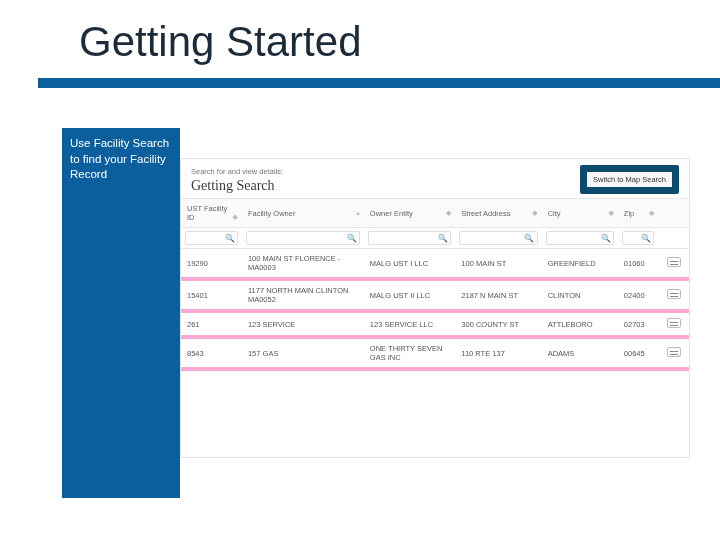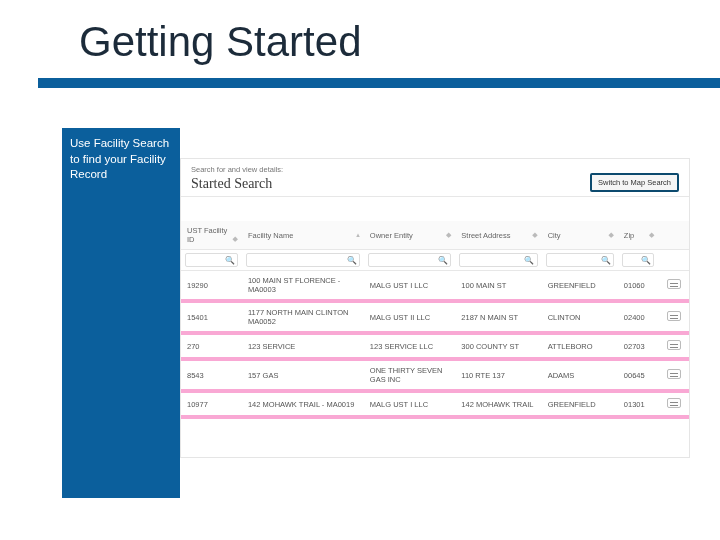--- a/index.html
+++ b/index.html
@@ -170,7 +170,7 @@
     <div class="panel-head">
       <div class="left">
         <div class="lbl">Search for and view details:</div>
-        <div class="h1">Started Search</div>
+        <div class="h1">Getting Search</div>
       </div>
       <button class="switch-btn">Switch to Map Search</button>
     </div>

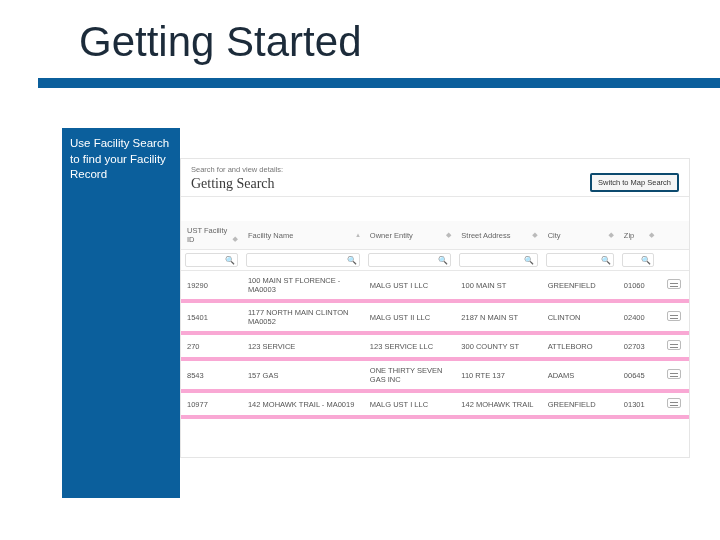--- a/index.html
+++ b/index.html
@@ -71,7 +71,7 @@
   }
   .switch-btn {
     background: #f6f6f6;
-    border: 2px solid #0c4a6e;
+    border: 7px solid #0c4a6e;
     border-radius: 2px;
     padding: 3px 6px;
     font-size: 7.5px;

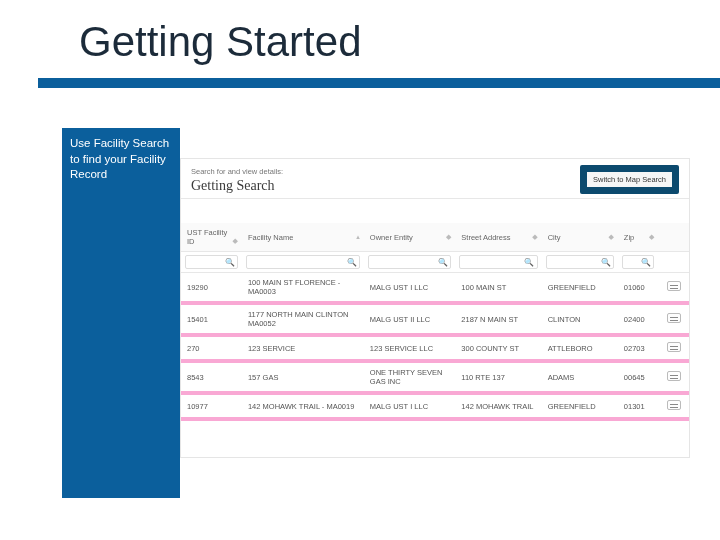--- a/index.html
+++ b/index.html
@@ -78,7 +78,7 @@
     color: #333;
     cursor: pointer;
   }
-  table { width: 100%; border-collapse: collapse; table-layout: fixed; margin-top: 24px; }
+  table { width: 100%; border-collapse: collapse; table-layout: fixed; }
   thead th {
     text-align: left;
     font-weight: 400;

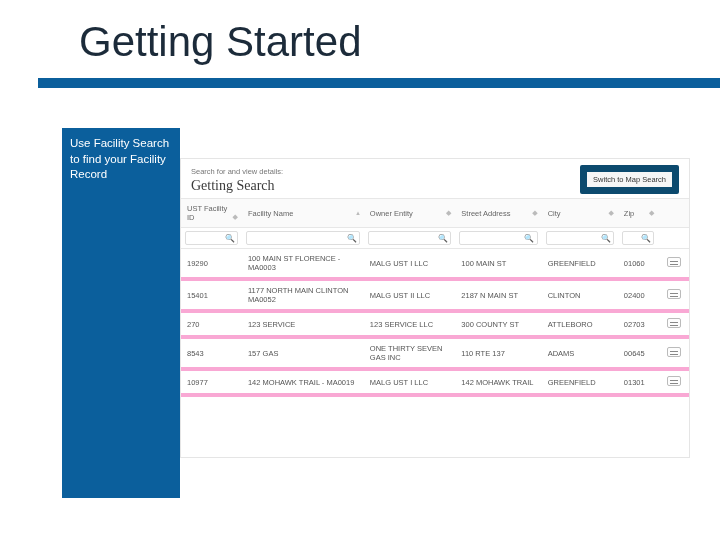--- a/index.html
+++ b/index.html
@@ -188,7 +188,7 @@
       <thead>
         <tr>
           <th><span>UST Facility ID</span><span class="sort">◆</span></th>
-          <th><span>Facility Name</span><span class="sort">▴</span></th>
+          <th><span>Facility Owner</span><span class="sort">▴</span></th>
           <th><span>Owner Entity</span><span class="sort">◆</span></th>
           <th><span>Street Address</span><span class="sort">◆</span></th>
           <th><span>City</span><span class="sort">◆</span></th>

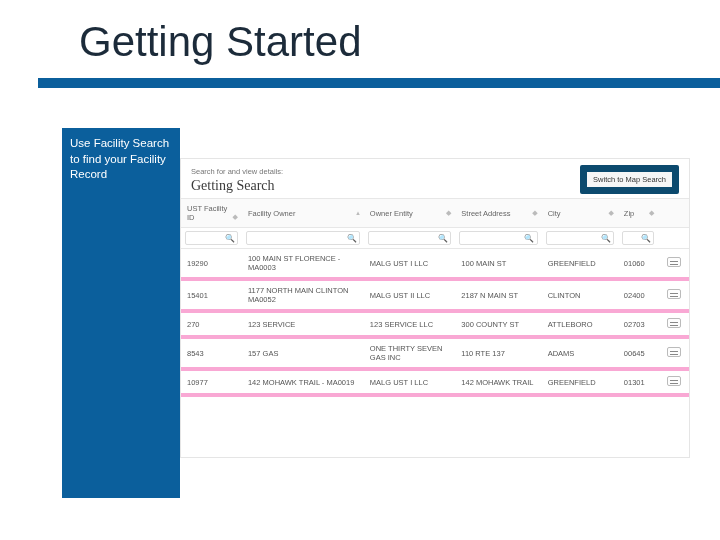--- a/index.html
+++ b/index.html
@@ -227,7 +227,7 @@
             <td><span class="row-btn"></span></td>
           </tr>
           <tr>
-            <td>270</td>
+            <td>261</td>
             <td>123 SERVICE</td>
             <td>123 SERVICE LLC</td>
             <td>300 COUNTY ST</td>

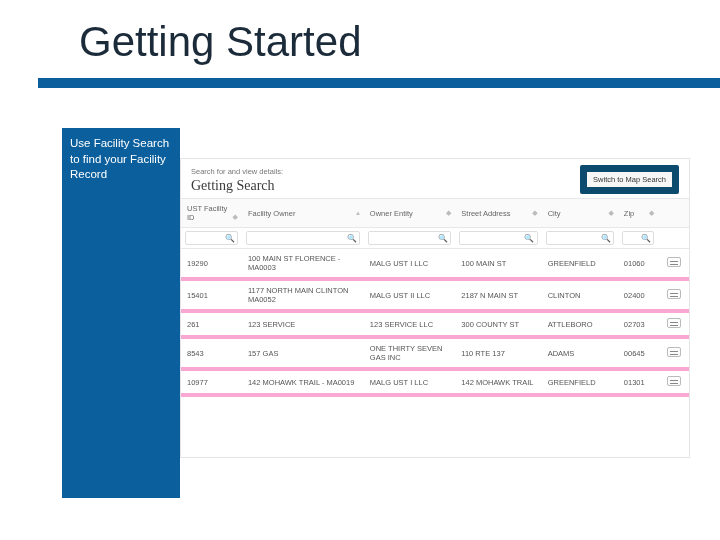--- a/index.html
+++ b/index.html
@@ -244,15 +244,6 @@
             <td>00645</td>
             <td><span class="row-btn"></span></td>
           </tr>
-          <tr>
-            <td>10977</td>
-            <td>142 MOHAWK TRAIL - MA0019</td>
-            <td>MALG UST I LLC</td>
-            <td>142 MOHAWK TRAIL</td>
-            <td>GREENFIELD</td>
-            <td>01301</td>
-            <td><span class="row-btn"></span></td>
-          </tr>
         </tbody>
     </table>
   </div>

